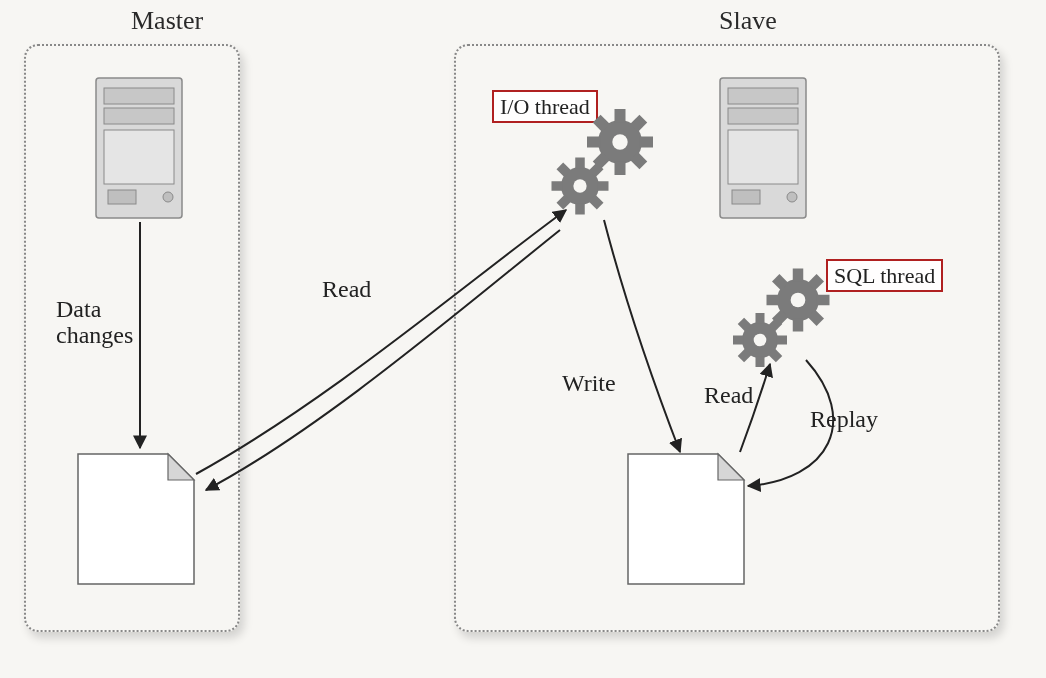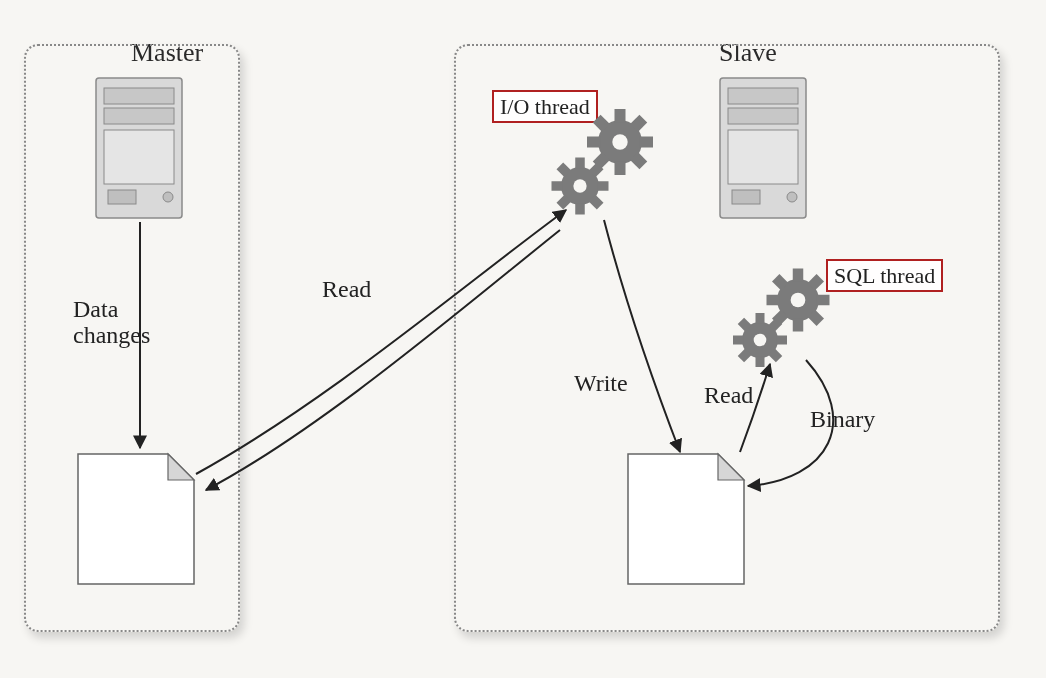--- a/index.html
+++ b/index.html
@@ -17,7 +17,6 @@
     position: absolute;
     font-size: 26px;
     color: #2a2a2a;
-    margin-top: 32px;
   }
   .dashed-box {
     position: absolute;

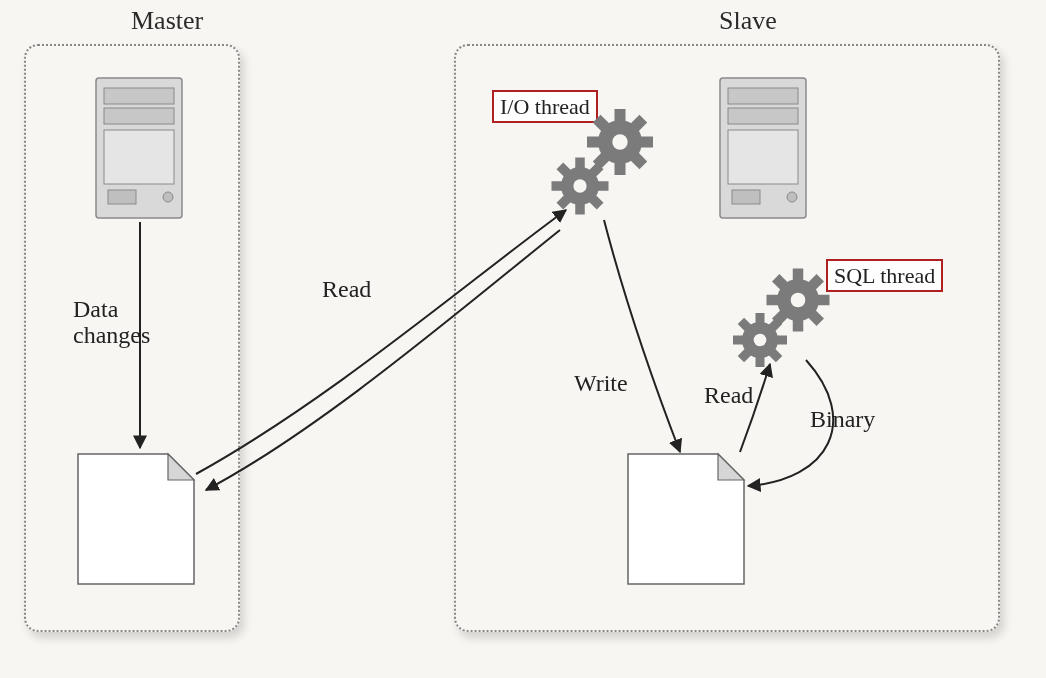--- a/index.html
+++ b/index.html
@@ -40,7 +40,7 @@
     font-size: 24px;
     color: #222;
   }
-  .small-multiline { line-height: 1.1; margin-left: 17px; }
+  .small-multiline { line-height: 1.1; }
   svg.overlay {
     position: absolute;
     left: 0; top: 0;

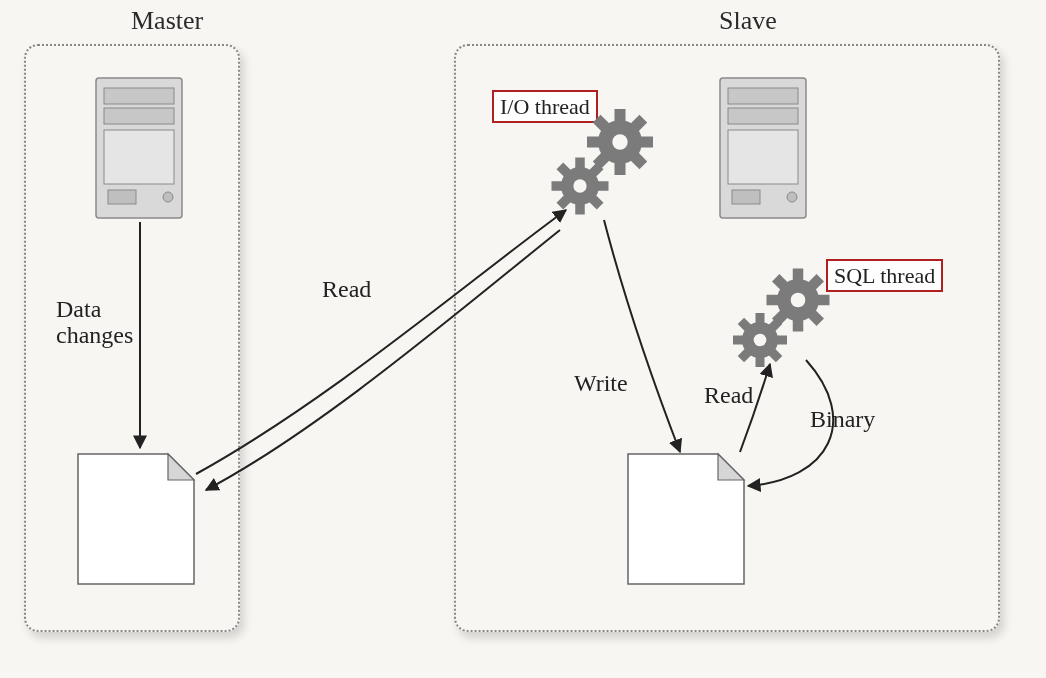--- a/index.html
+++ b/index.html
@@ -60,7 +60,7 @@
 <div class="label small-multiline" style="left:56px; top:296px; white-space:pre;">Data
 changes</div>
 <div class="label" style="left:322px; top:276px;">Read</div>
-<div class="label" style="left:574px; top:370px;">Write</div>
+<div class="label" style="left:562px; top:370px;">Write</div>
 <div class="label" style="left:704px; top:382px;">Read</div>
 <div class="label" style="left:810px; top:406px;">Binary</div>
 

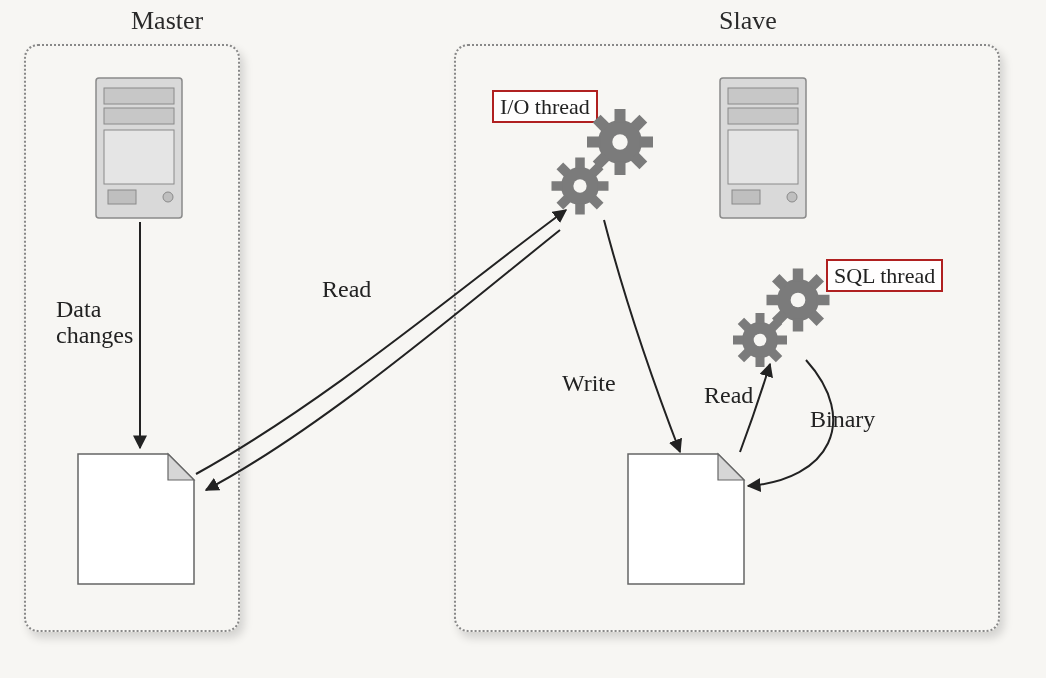--- a/index.html
+++ b/index.html
@@ -62,7 +62,7 @@
 <div class="label" style="left:322px; top:276px;">Read</div>
 <div class="label" style="left:562px; top:370px;">Write</div>
 <div class="label" style="left:704px; top:382px;">Read</div>
-<div class="label" style="left:810px; top:406px;">Binary</div>
+<div class="label" style="left:810px; top:406px;">Replay</div>
 
 <div class="red-box" style="left:492px; top:90px;">I/O thread</div>
 

